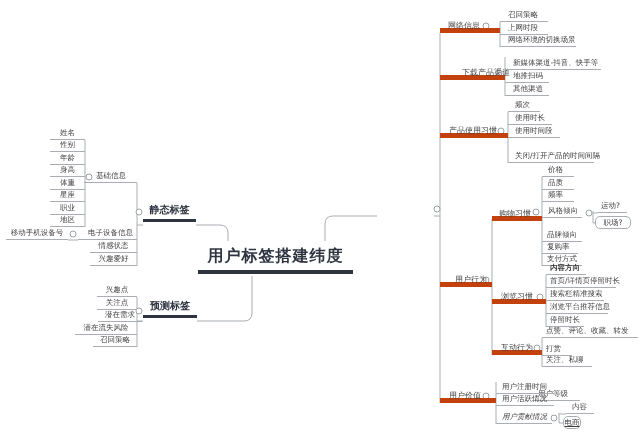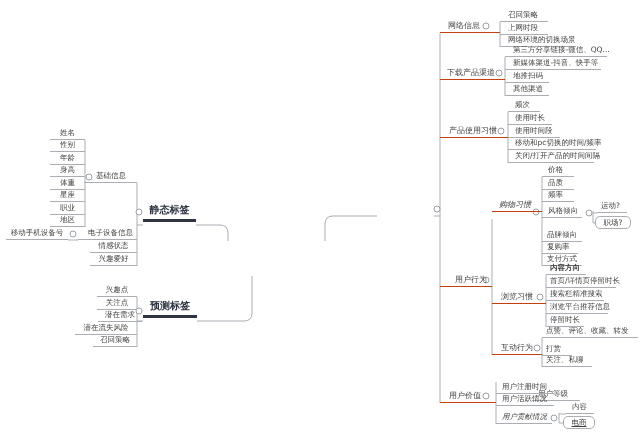--- a/index.html
+++ b/index.html
@@ -8,7 +8,7 @@
   #wires{position:absolute;left:0;top:0;width:640px;height:443px;}
   .node{position:absolute;white-space:nowrap;box-sizing:border-box;}
   .leaf{height:13px;line-height:12px;font-size:7.5px;border-bottom:1px solid #a9aeb4;}
-  .l1{height:14px;line-height:13px;font-size:8px;border-bottom:1px solid #c2410c;}
+  .l1{height:14px;line-height:13px;font-size:8px;border-bottom:5px solid #c2410c;}
   .ctr{text-align:center;}
   .main{height:20px;line-height:16px;font-size:10px;font-weight:bold;color:#2e3440;
         border-bottom:3px solid #2e3440;text-align:center;}

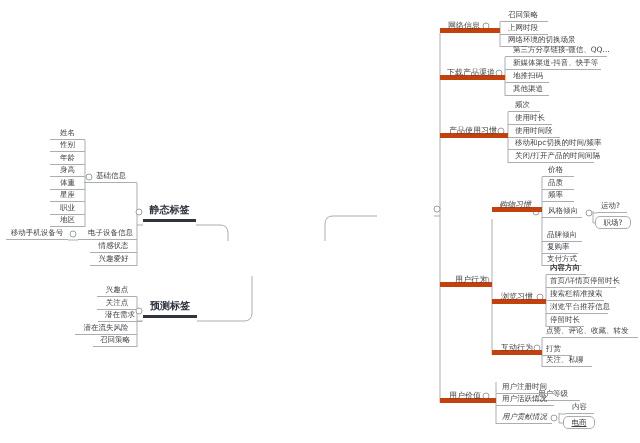--- a/index.html
+++ b/index.html
@@ -100,7 +100,6 @@
   <div class="node leaf" style="left:500px;top:34px;width:76px;padding-left:8px;">网络环境的切换场景</div>
 
   <div class="node l1" style="left:440px;top:66px;width:65px;padding-left:7px;">下载产品渠道</div>
-  <div class="node leaf" style="left:505px;top:44px;width:102px;padding-left:8px;">第三方分享链接-微信、QQ...</div>
   <div class="node leaf" style="left:505px;top:57px;width:96px;padding-left:8px;">新媒体渠道-抖音、快手等</div>
   <div class="node leaf" style="left:505px;top:70px;width:44px;padding-left:8px;">地推扫码</div>
   <div class="node leaf" style="left:505px;top:83px;width:44px;padding-left:8px;">其他渠道</div>

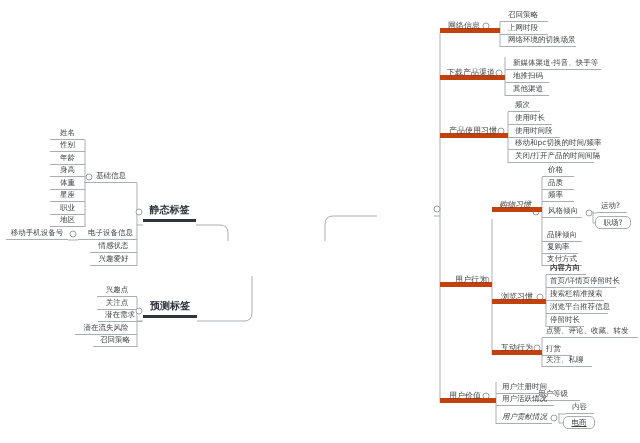--- a/index.html
+++ b/index.html
@@ -99,7 +99,7 @@
   <div class="node leaf" style="left:500px;top:22px;width:48px;padding-left:8px;">上网时段</div>
   <div class="node leaf" style="left:500px;top:34px;width:76px;padding-left:8px;">网络环境的切换场景</div>
 
-  <div class="node l1" style="left:440px;top:66px;width:65px;padding-left:7px;">下载产品渠道</div>
+  <div class="node l1" style="left:440px;top:66px;width:65px;padding-left:22px;">下载产品渠道</div>
   <div class="node leaf" style="left:505px;top:57px;width:96px;padding-left:8px;">新媒体渠道-抖音、快手等</div>
   <div class="node leaf" style="left:505px;top:70px;width:44px;padding-left:8px;">地推扫码</div>
   <div class="node leaf" style="left:505px;top:83px;width:44px;padding-left:8px;">其他渠道</div>

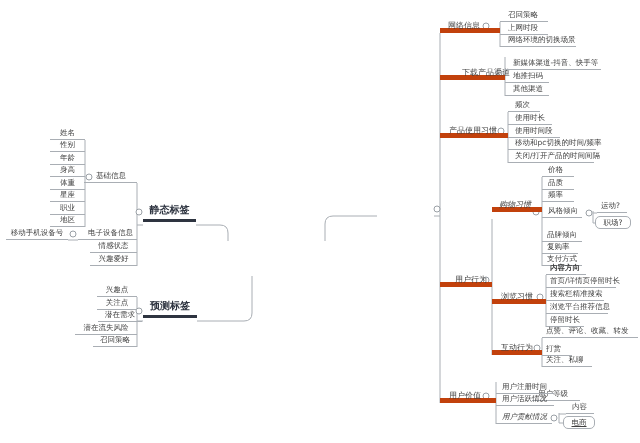--- a/index.html
+++ b/index.html
@@ -108,7 +108,6 @@
   <div class="node leaf" style="left:508px;top:99px;width:32px;padding-left:7px;">频次</div>
   <div class="node leaf" style="left:508px;top:112px;width:44px;padding-left:7px;">使用时长</div>
   <div class="node leaf" style="left:508px;top:125px;width:52px;padding-left:7px;">使用时间段</div>
-  <div class="node leaf" style="left:508px;top:137px;width:88px;padding-left:7px;">移动和pc切换的时间/频率</div>
   <div class="node leaf" style="left:508px;top:150px;width:86px;padding-left:7px;">关闭/打开产品的时间间隔</div>
 
   <div class="node l1" style="left:440px;top:273px;width:52px;padding-left:15px;">用户行为</div>

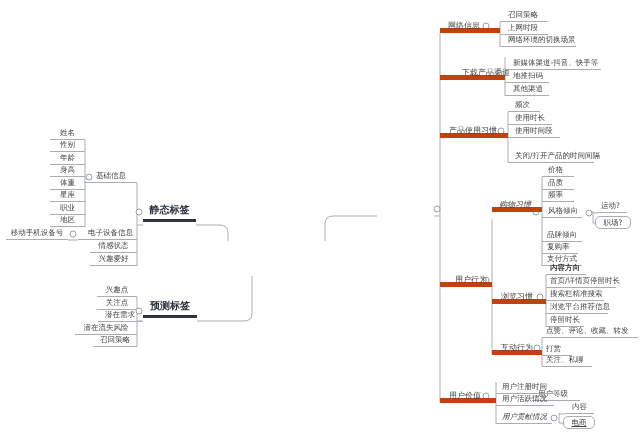--- a/index.html
+++ b/index.html
@@ -112,7 +112,7 @@
 
   <div class="node l1" style="left:440px;top:273px;width:52px;padding-left:15px;">用户行为</div>
 
-  <div class="node l1" style="left:492px;top:198px;width:50px;padding-left:7px;font-style:italic;">购物习惯</div>
+  <div class="node l1" style="left:492px;top:207px;width:50px;padding-left:7px;">购物习惯</div>
   <div class="node leaf" style="left:542px;top:164px;width:32px;padding-left:6px;">价格</div>
   <div class="node leaf" style="left:542px;top:177px;width:32px;padding-left:6px;">品质</div>
   <div class="node leaf" style="left:542px;top:189px;width:32px;padding-left:6px;">频率</div>

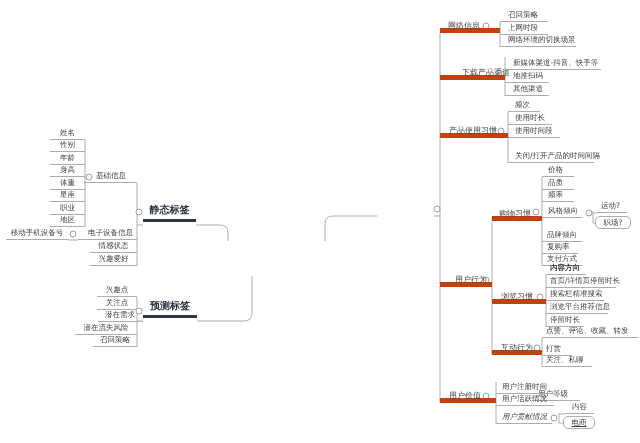--- a/index.html
+++ b/index.html
@@ -70,6 +70,7 @@
     <circle class="knob" cx="554" cy="418" r="3"></circle>
   </svg>
 
+  <div class="node central" style="left:198px;top:244px;width:155px;">用户标签搭建纬度</div>
 
   <div class="node main" style="left:143px;top:202px;width:53px;">静态标签</div>
   <div class="node leaf" style="left:84px;top:170px;width:53px;padding-left:12px;">基础信息</div>

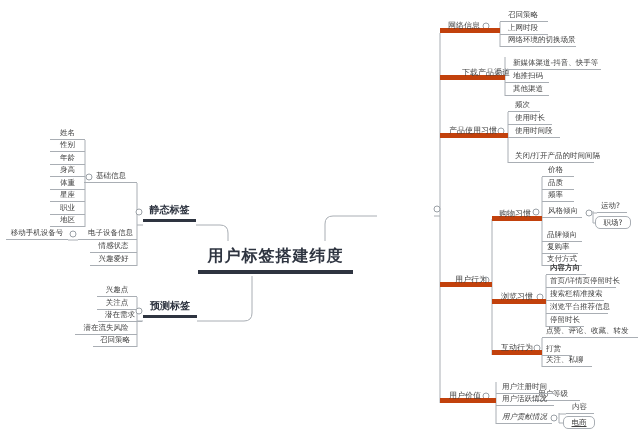--- a/index.html
+++ b/index.html
@@ -142,7 +142,7 @@
   <div class="node leaf" style="left:496px;top:393px;width:58px;padding-left:6px;">用户活跃情况</div>
   <div class="node leaf" style="left:496px;top:411px;width:56px;padding-left:6px;font-style:italic;">用户贡献情况</div>
   <div class="node leaf" style="left:566px;top:401px;width:28px;padding-left:6px;">内容</div>
-  <div class="node boxed" style="left:563px;top:416px;width:32px;text-decoration:underline;">电商</div>
+  <div class="node boxed" style="left:563px;top:416px;width:18px;text-decoration:underline;">电商</div>
 
 </div>
 

